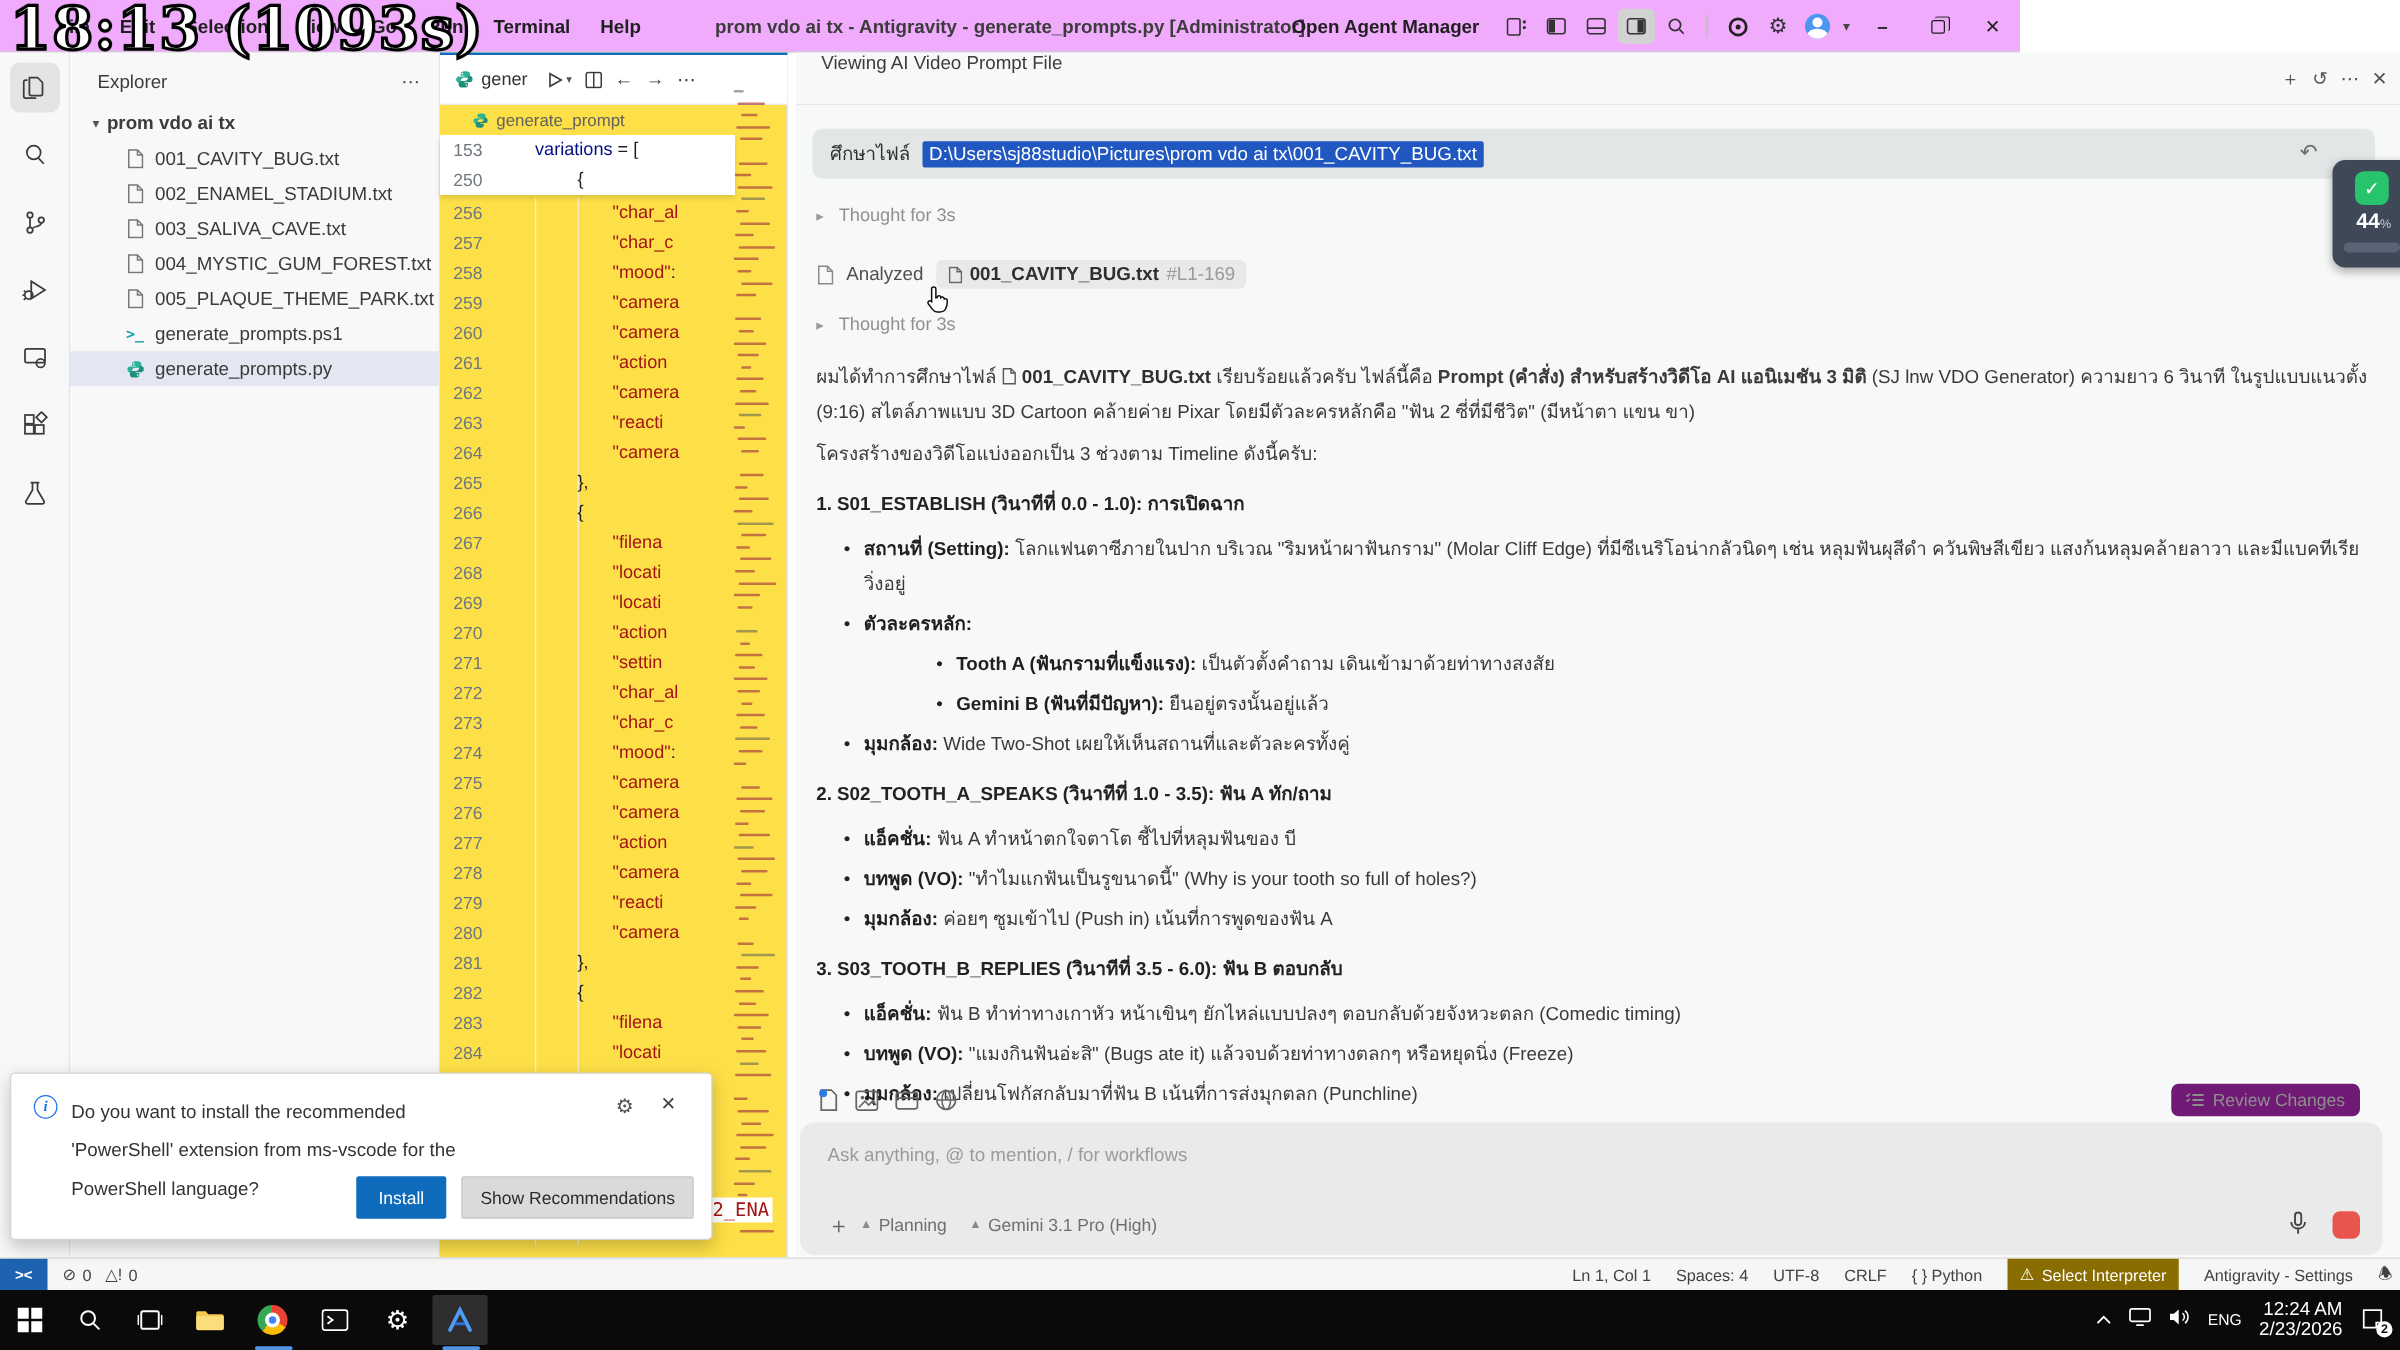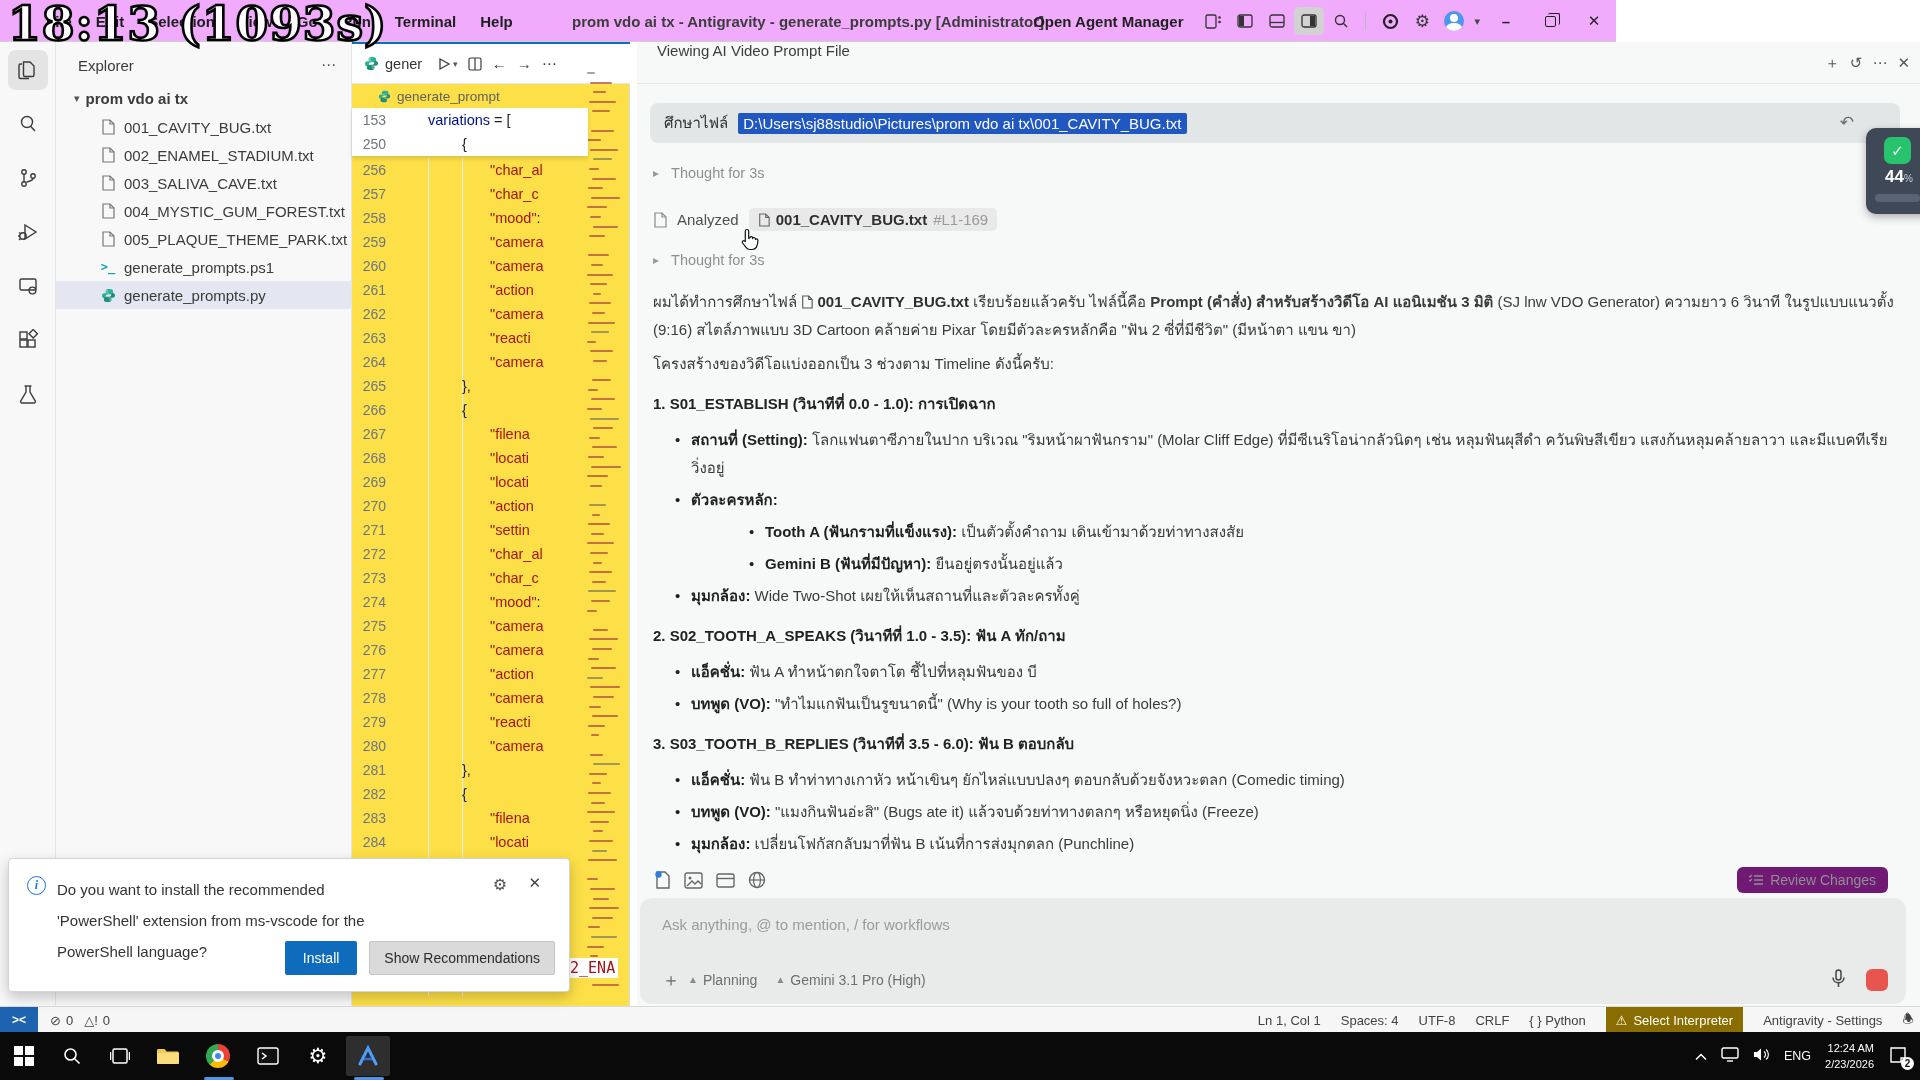--- a/index.html
+++ b/index.html
@@ -587,6 +587,7 @@
         <div class="sec-head">2. S02_TOOTH_A_SPEAKS (วินาทีที่ 1.0 - 3.5): ฟัน A ทัก/ถาม</div>
         <div class="bullet lv1"><b>แอ็คชั่น:</b> ฟัน A ทำหน้าตกใจตาโต ชี้ไปที่หลุมฟันของ บี</div>
         <div class="bullet lv1"><b>บทพูด (VO):</b> "ทำไมแกฟันเป็นรูขนาดนี้" (Why is your tooth so full of holes?)</div>
+        <div class="bullet lv1"><b>มุมกล้อง:</b> ค่อยๆ ซูมเข้าไป (Push in) เน้นที่การพูดของฟัน A</div>
         <div class="sec-head">3. S03_TOOTH_B_REPLIES (วินาทีที่ 3.5 - 6.0): ฟัน B ตอบกลับ</div>
         <div class="bullet lv1"><b>แอ็คชั่น:</b> ฟัน B ทำท่าทางเกาหัว หน้าเขินๆ ยักไหล่แบบปลงๆ ตอบกลับด้วยจังหวะตลก (Comedic timing)</div>
         <div class="bullet lv1"><b>บทพูด (VO):</b> "แมงกินฟันอ่ะสิ" (Bugs ate it) แล้วจบด้วยท่าทางตลกๆ หรือหยุดนิ่ง (Freeze)</div>

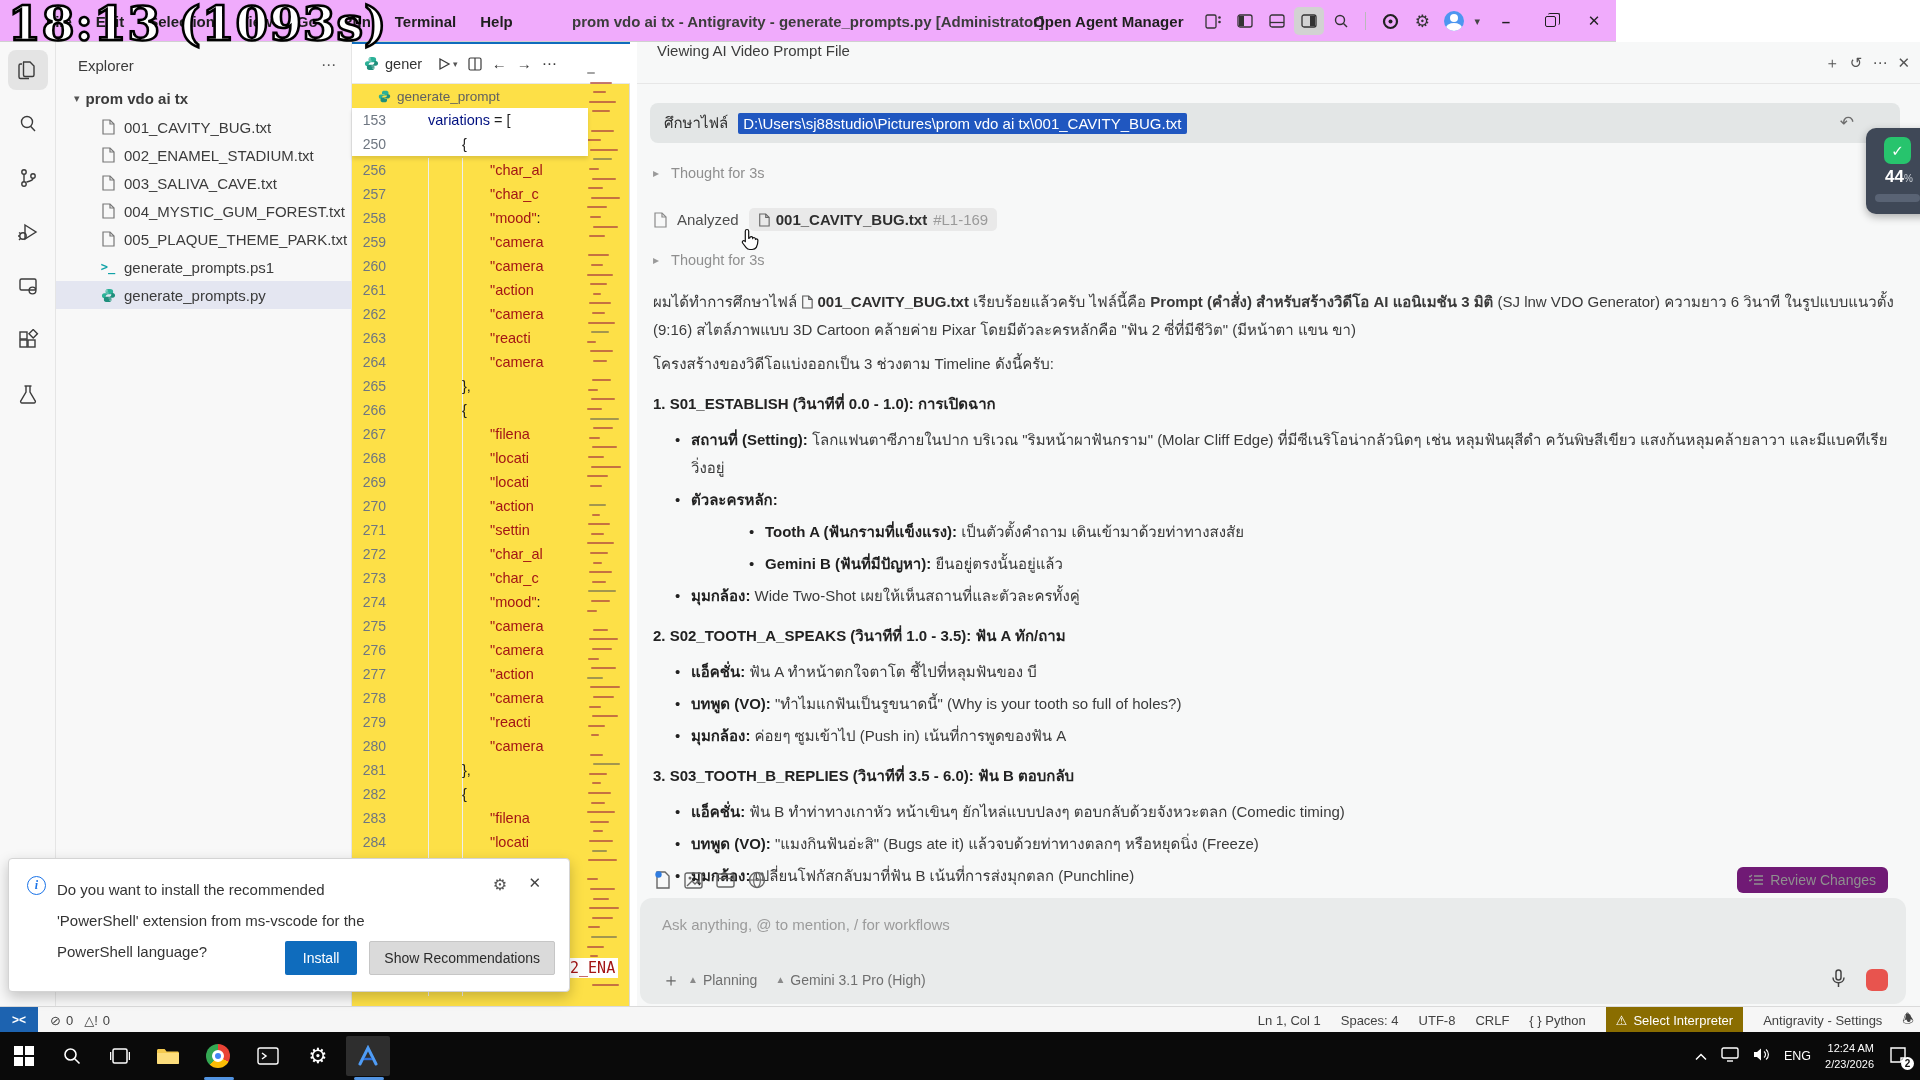--- a/index.html
+++ b/index.html
@@ -110,7 +110,7 @@
   .chrome-ball{width:24px;height:24px;border-radius:50%;background:conic-gradient(#ea4335 0 33%,#fbbc05 33% 62%,#34a853 62% 100%);position:relative;}
   .chrome-ball::after{content:'';position:absolute;inset:6px;background:#4285f4;border:3px solid #fff;border-radius:50%;}
   #tray{position:absolute;right:0;top:0;height:48px;display:flex;align-items:center;gap:14px;color:#fff;padding-right:10px;}
-  #clockblk{text-align:right;font-size:11px;line-height:16px;color:#fff;}
+  #clockblk{text-align:right;font-size:15px;line-height:16px;color:#fff;}
   #notif-count{position:relative;width:22px;height:22px;}
   #notif-count .badge{position:absolute;right:-4px;bottom:-3px;background:#fff;color:#111;border-radius:50%;width:13px;height:13px;font-size:10px;display:flex;align-items:center;justify-content:center;font-weight:700;}
 

